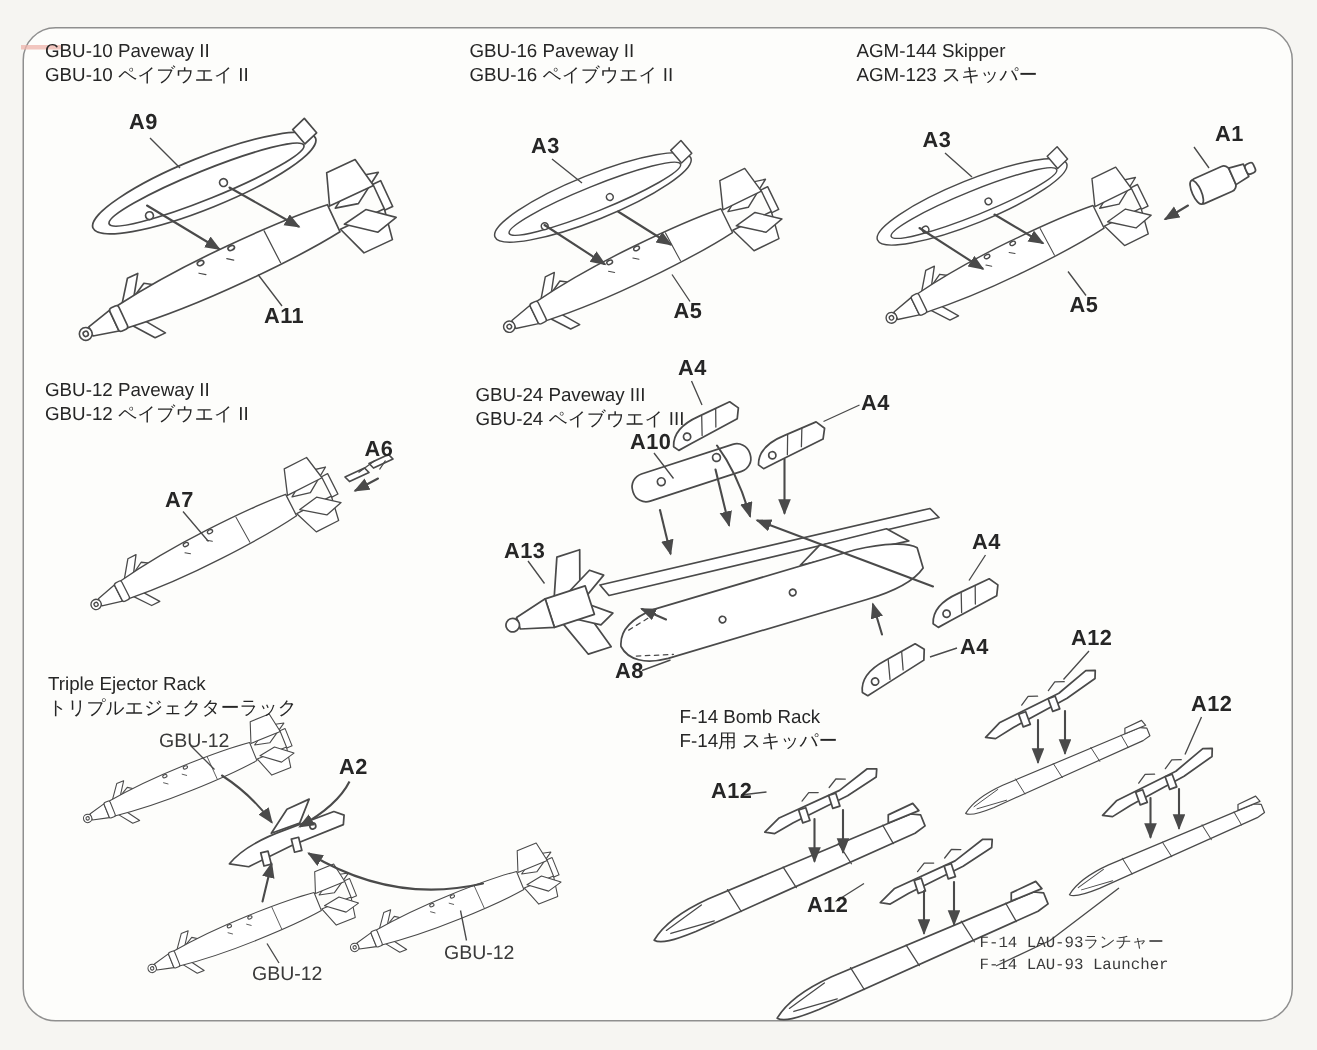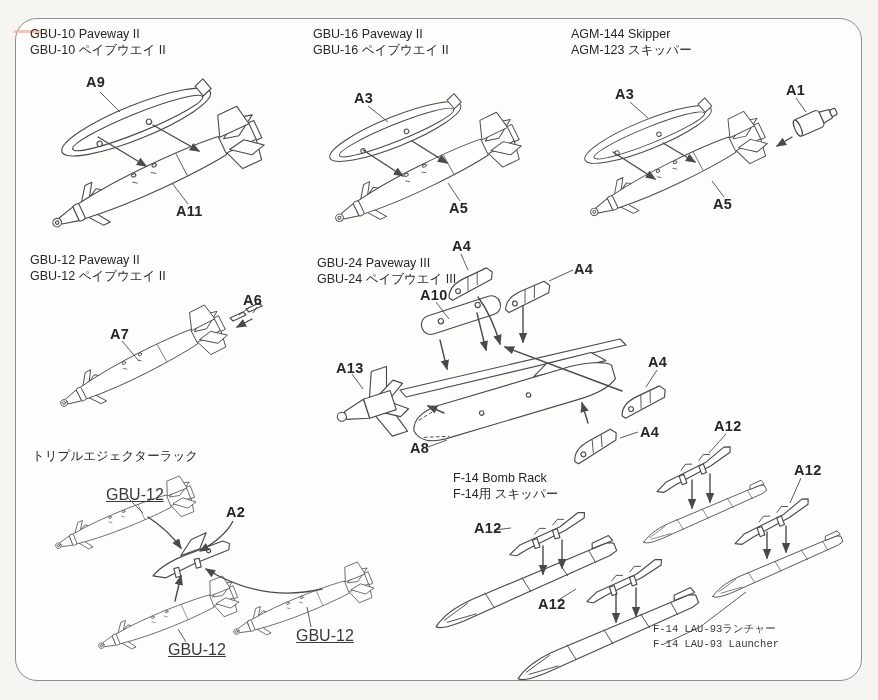--- a/index.html
+++ b/index.html
@@ -242,7 +242,7 @@
 <div class="pl" style="left:354px;top:90px">A3</div>
 <div class="pl" style="left:449px;top:200px">A5</div>
 <div class="pl" style="left:615px;top:86px">A3</div>
-<div class="pl" style="left:786px;top:82px">A1</div>
+<div class="pl" style="left:810px;top:82px">A1</div>
 <div class="pl" style="left:713px;top:196px">A5</div>
 <div class="pl" style="left:243px;top:292px">A6</div>
 <div class="pl" style="left:110px;top:326px">A7</div>

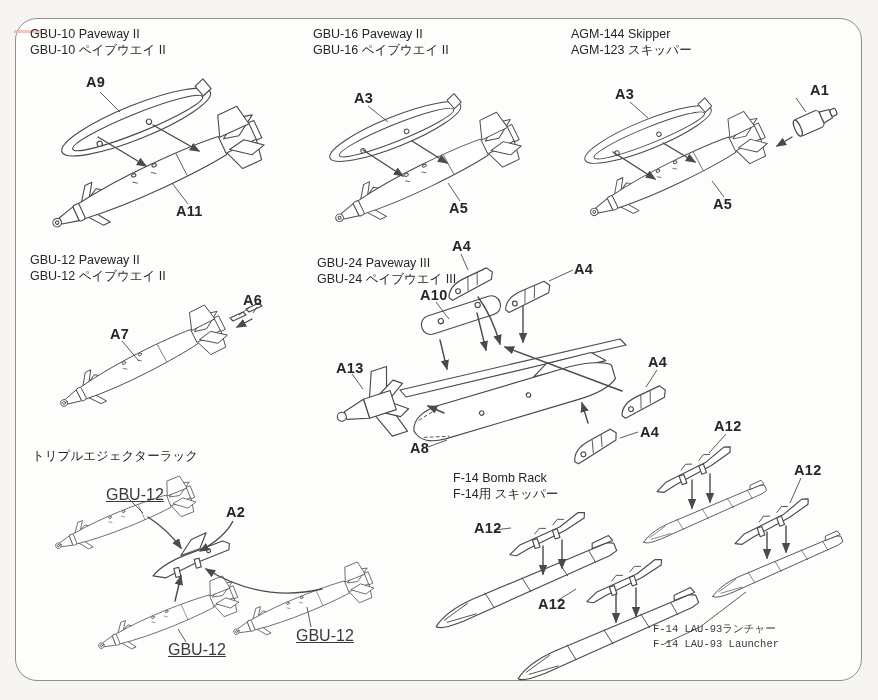--- a/index.html
+++ b/index.html
@@ -226,6 +226,7 @@
   <div>GBU-24 ペイブウエイ III</div>
 </div>
 <div class="hdr" style="left:32px;top:448px">
+  <div>Triple Ejector Rack</div>
   <div>トリプルエジェクターラック</div>
 </div>
 <div class="hdr" style="left:453px;top:470px">

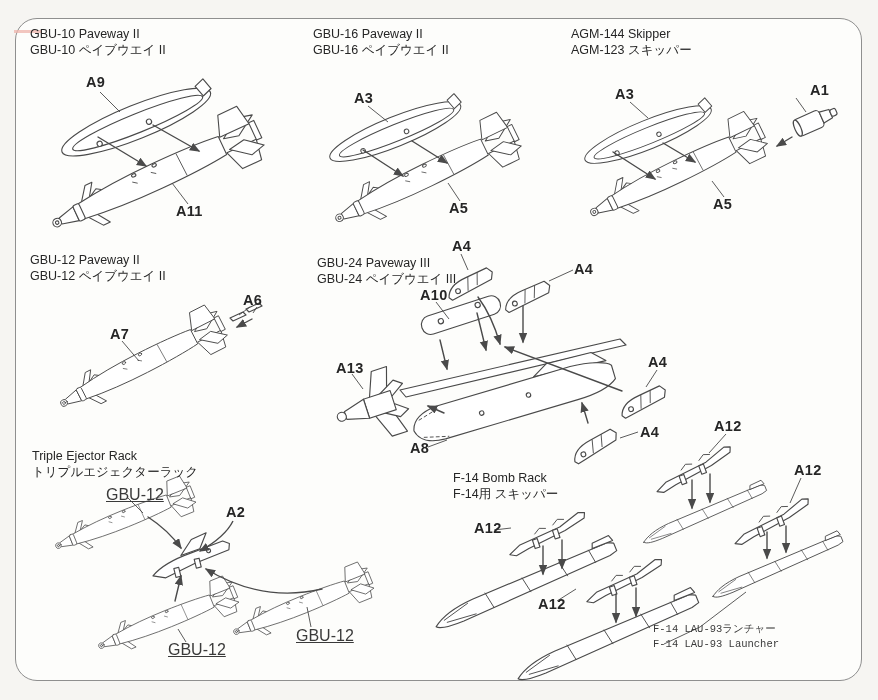--- a/index.html
+++ b/index.html
@@ -31,7 +31,7 @@
   .hdr{position:absolute;font-size:12.5px;font-weight:normal;line-height:16px;white-space:nowrap;}
   .hdr div{white-space:nowrap;}
   .pl{position:absolute;font-size:14.5px;font-weight:bold;letter-spacing:.3px;white-space:nowrap;}
-  .sl{position:absolute;font-size:16px;color:var(--subtext);white-space:nowrap;text-decoration:underline;}
+  .sl{position:absolute;font-size:13px;color:var(--subtext);white-space:nowrap;}
   .lau-lbl{position:absolute;font-size:10.5px;line-height:14.5px;color:var(--subtext);white-space:nowrap;font-family:Liberation Mono, monospace;}
 </style>
 </head>

